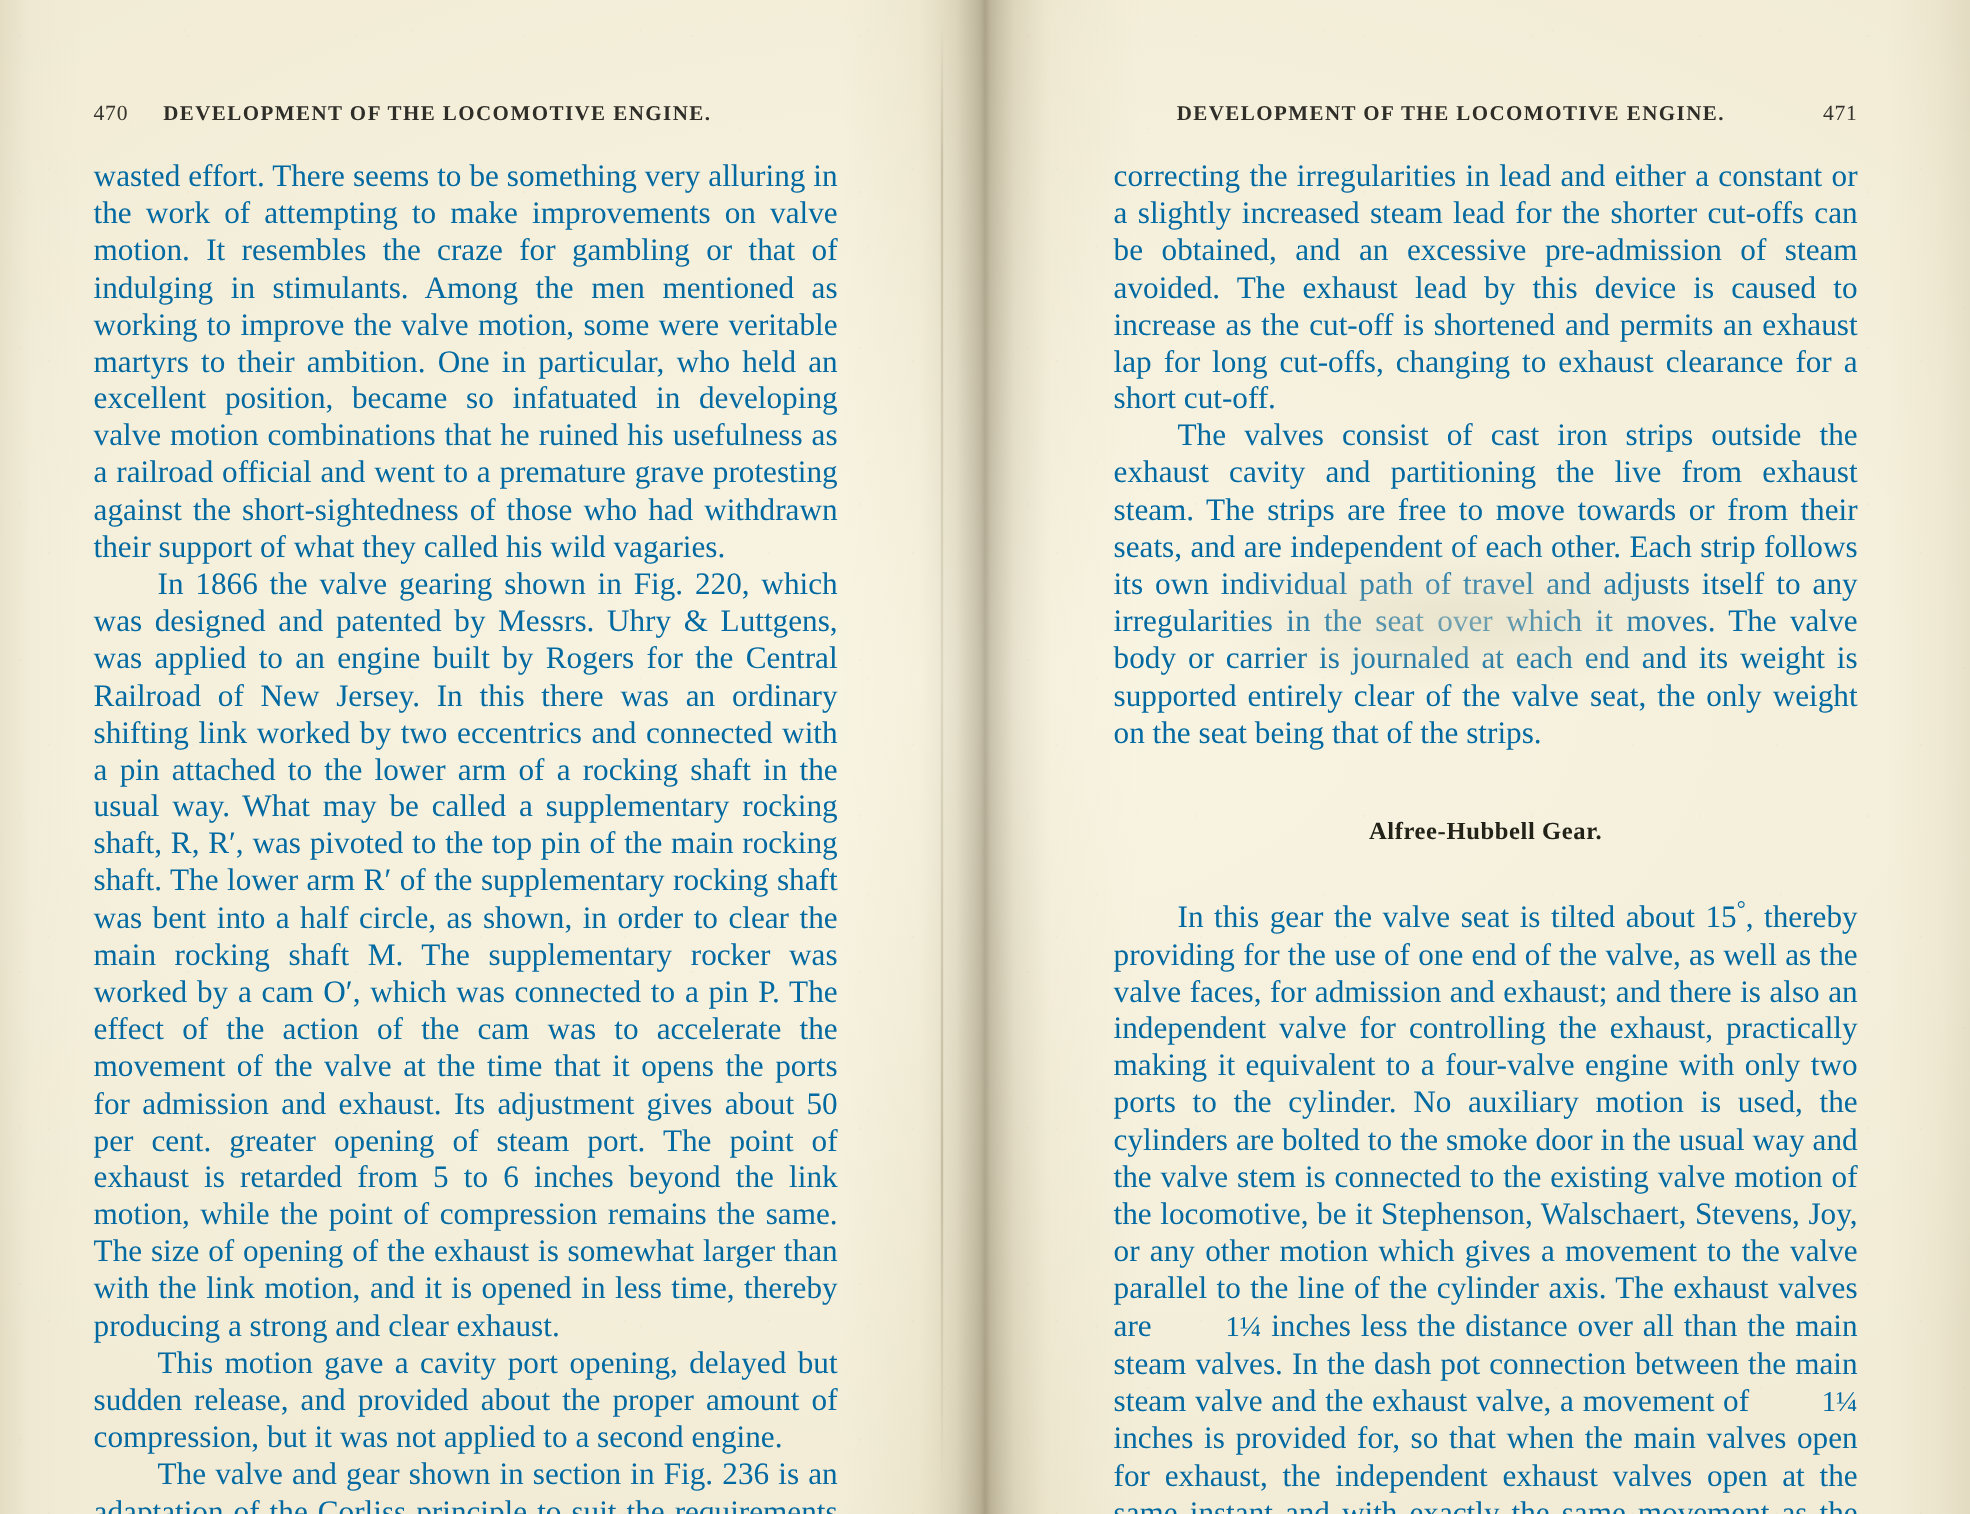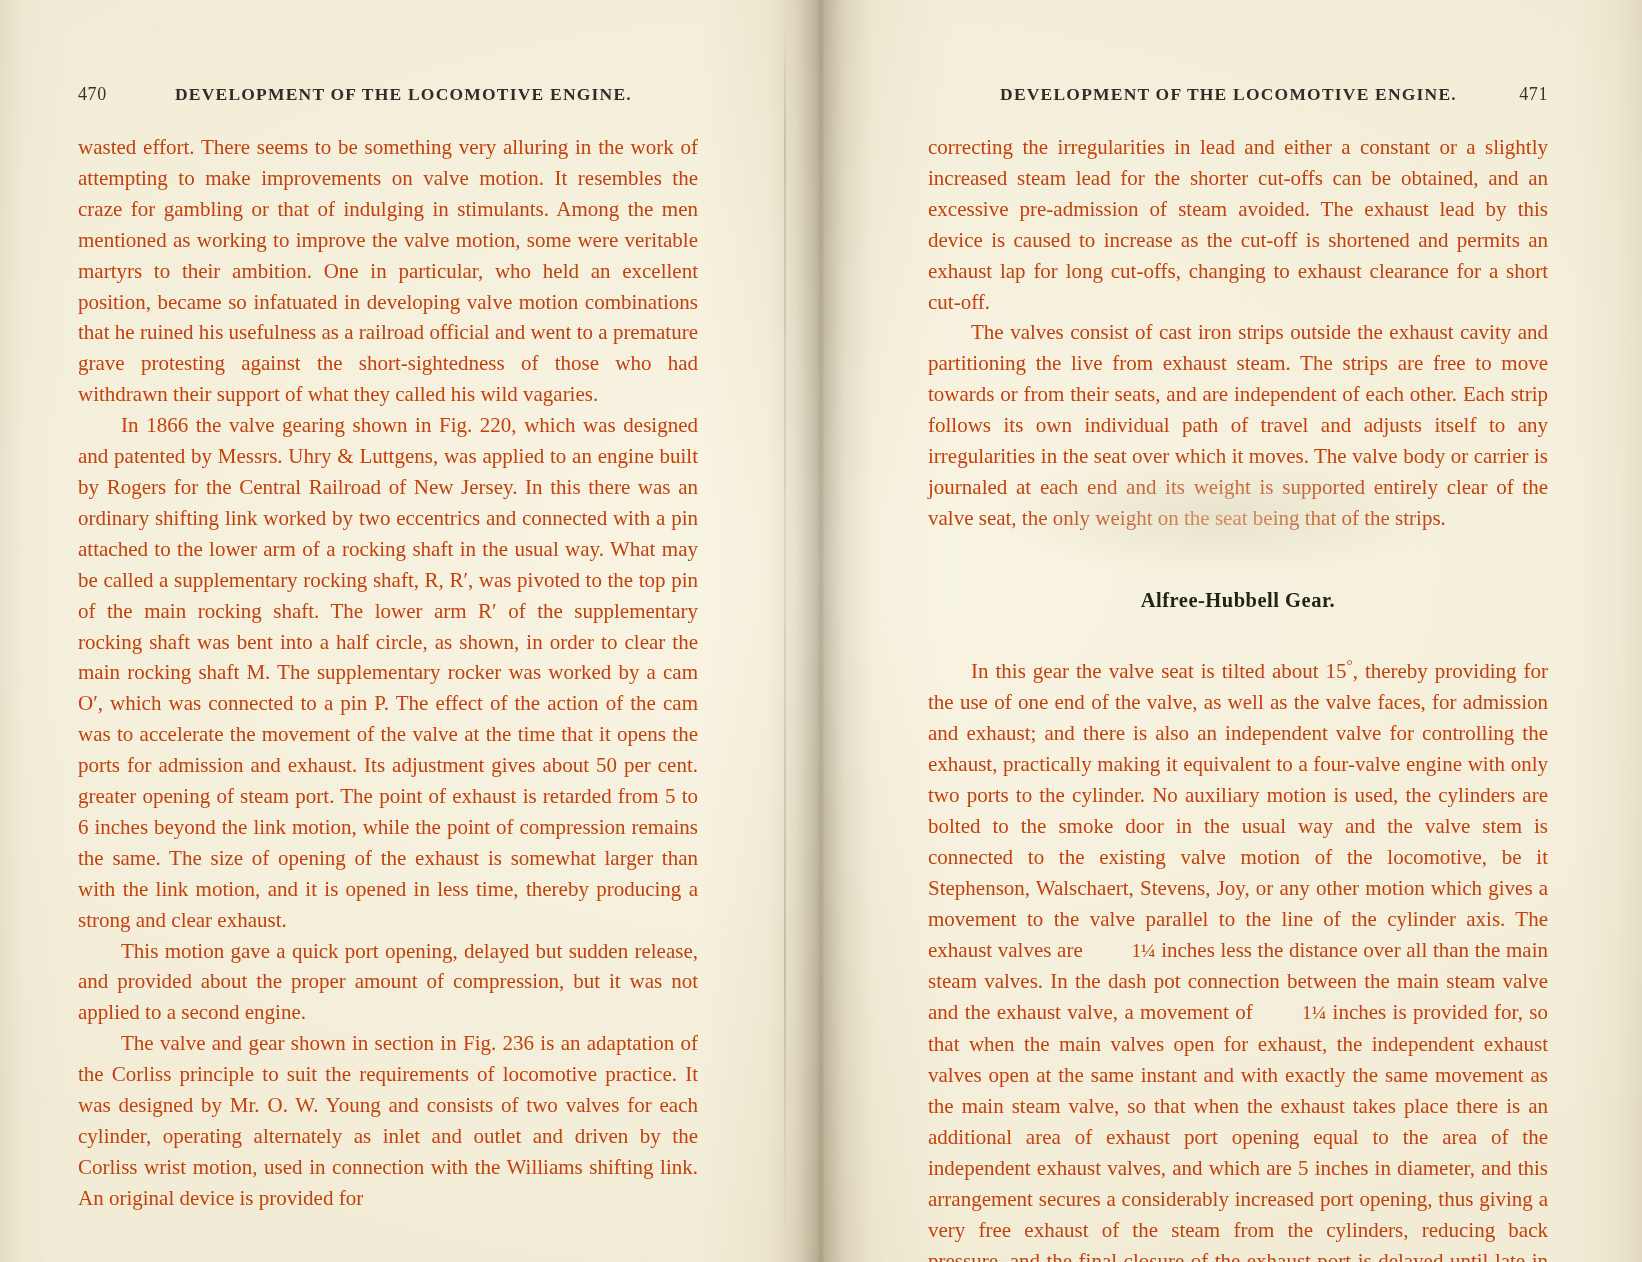--- a/index.html
+++ b/index.html
@@ -99,7 +99,6 @@
     font-variant: small-caps;
     font-weight: 700;
     letter-spacing: 1.2px;
-    margin-left: 39px;
   }
   .runhead .folio {
     position: absolute;

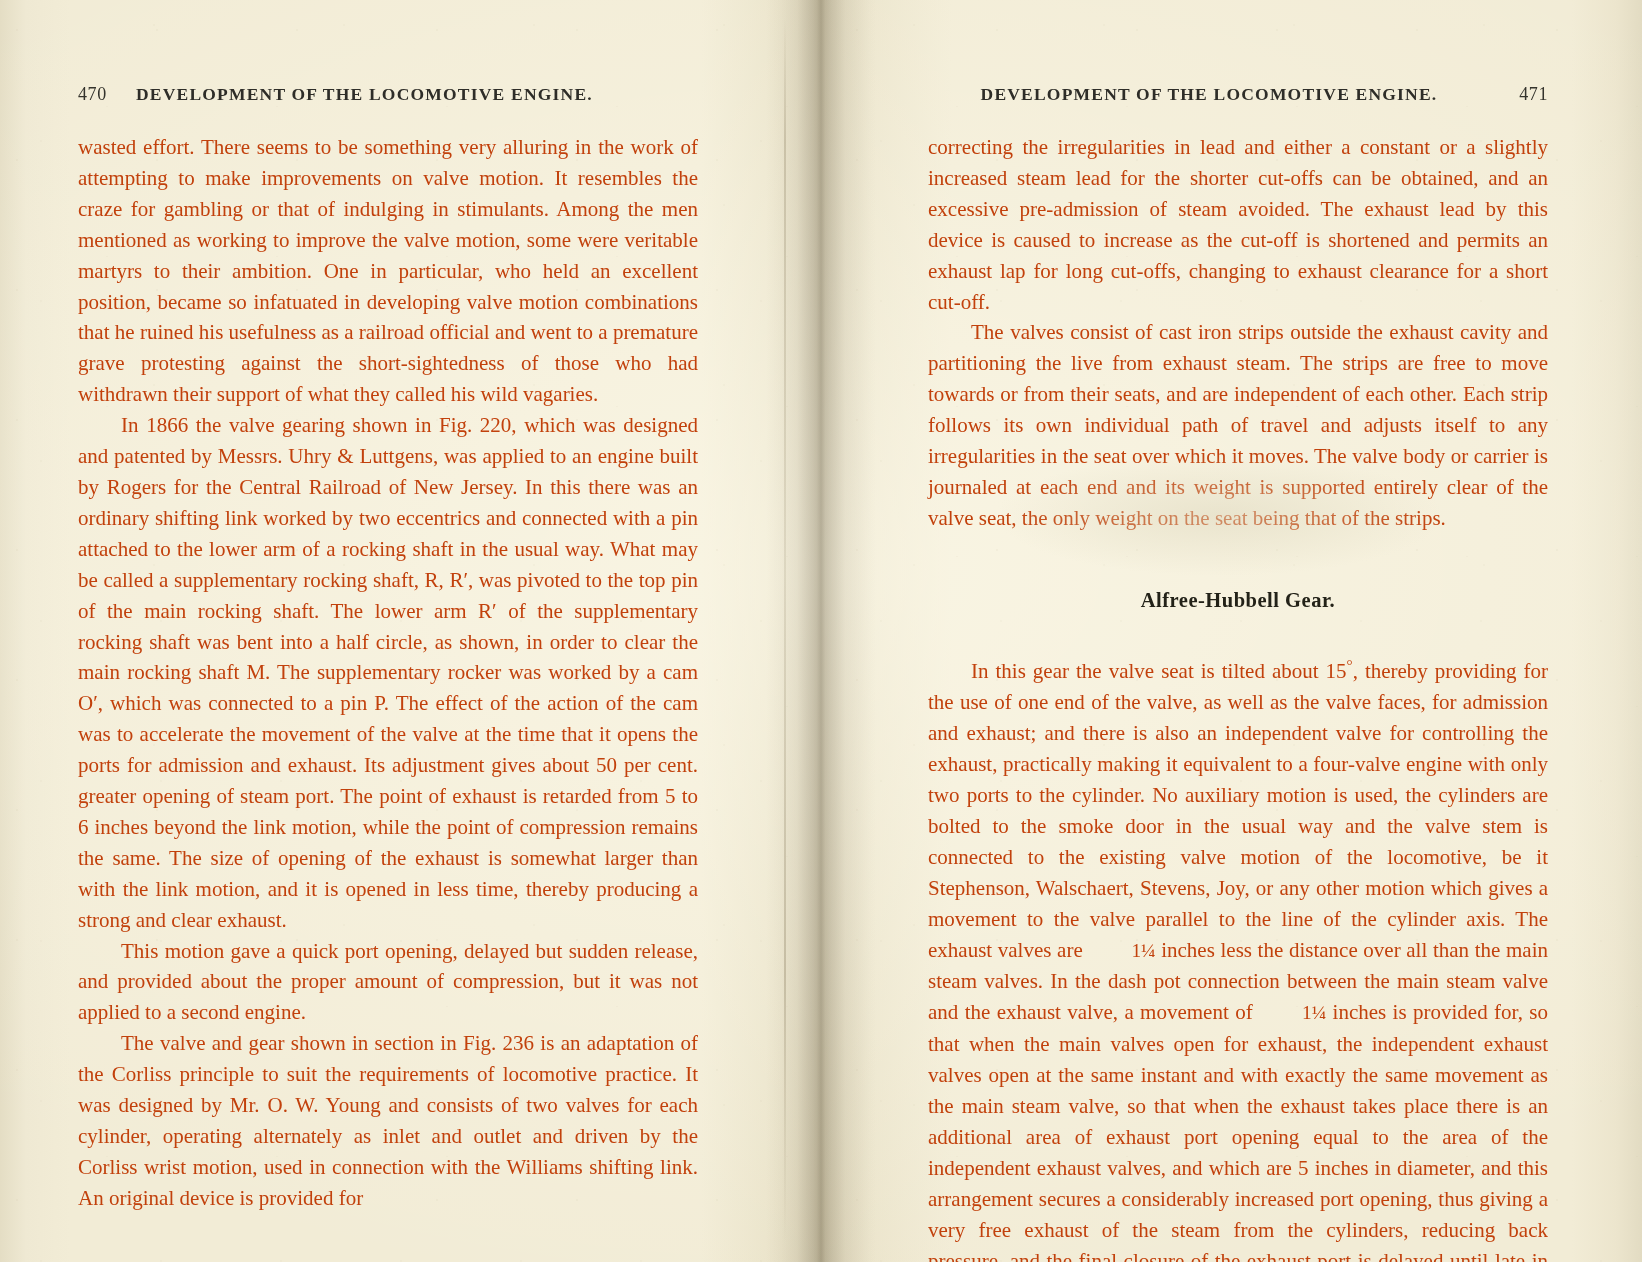--- a/index.html
+++ b/index.html
@@ -121,9 +121,9 @@
     margin: 0;
     text-align: justify;
     text-justify: inter-word;
-    font-size: 21px;
+    font-size: 26px;
     line-height: 30.9px;
-    color: #c2410c;
+    color: #0369a1;
     hyphens: none;
   }
   p.para.indent { text-indent: 2.05em; }

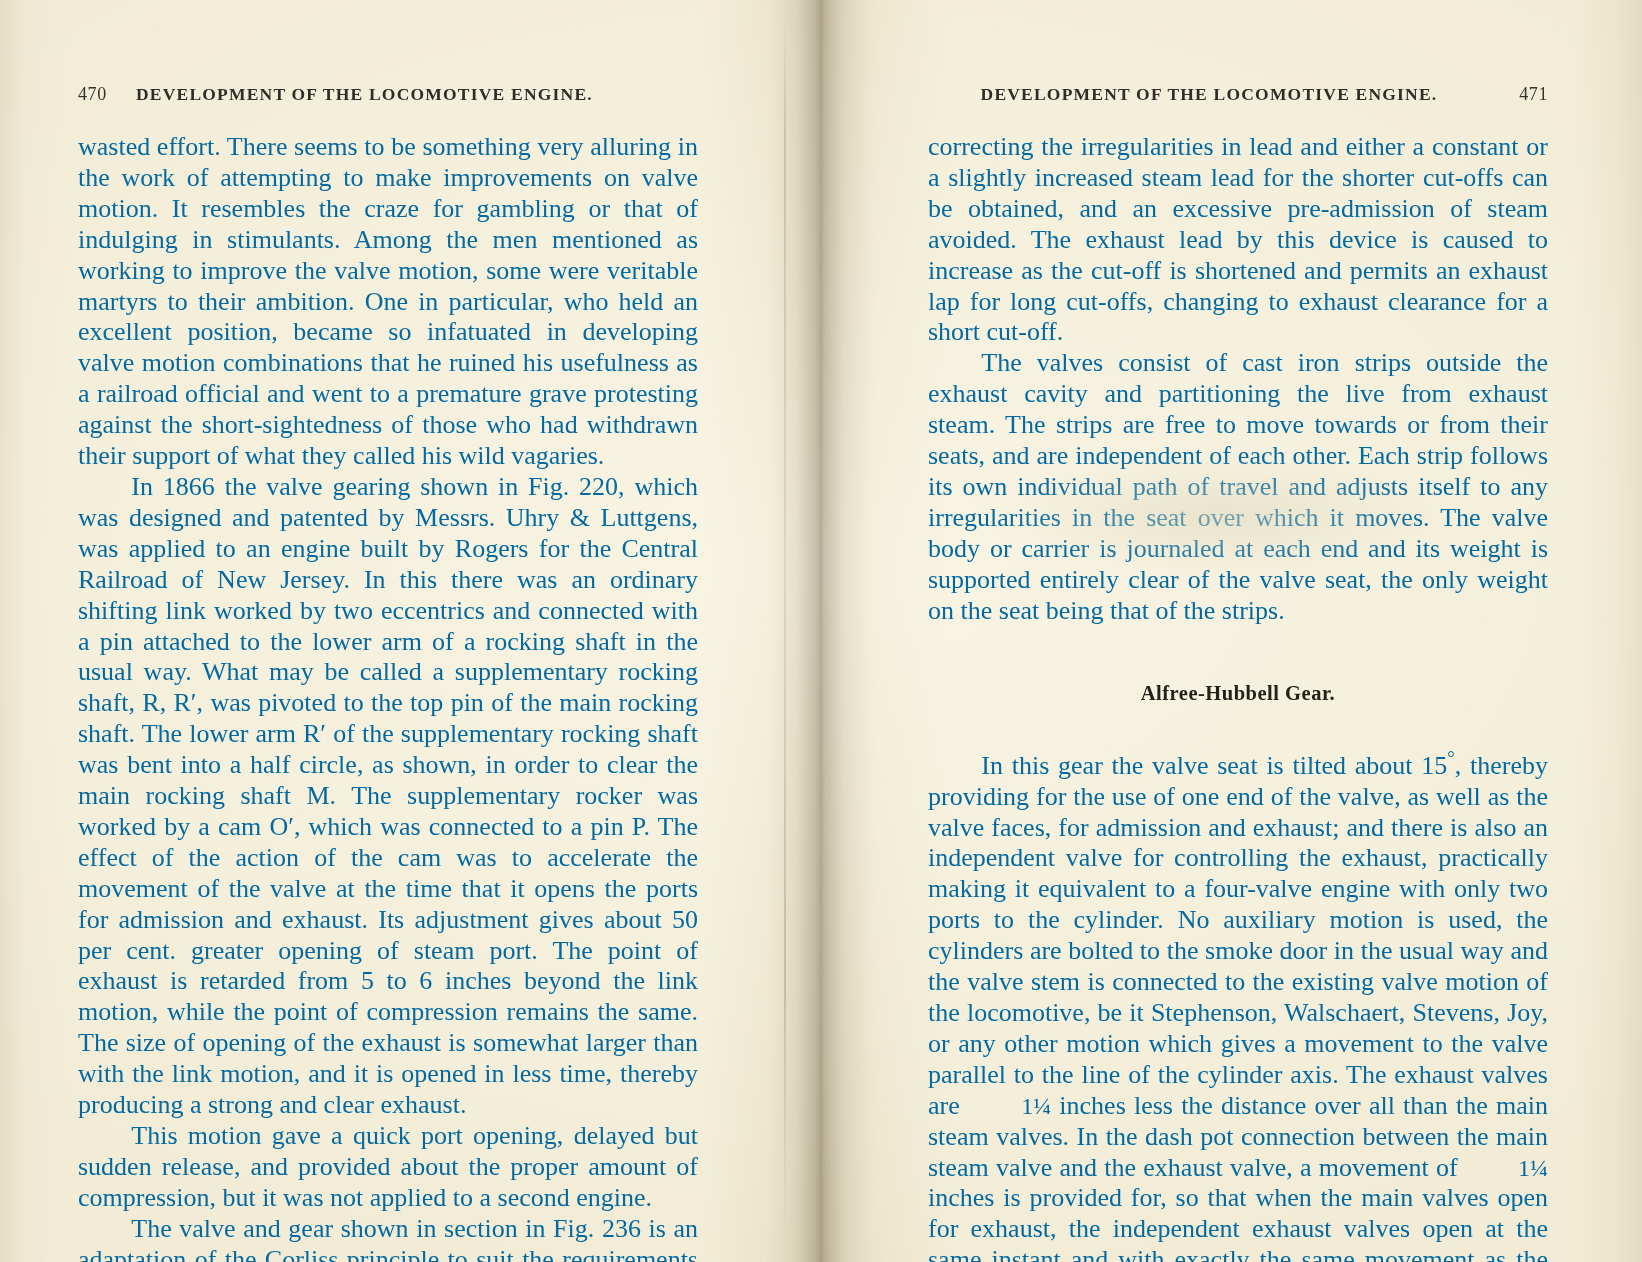--- a/index.html
+++ b/index.html
@@ -197,7 +197,7 @@
 
         <p class="para indent">In 1866 the valve gearing shown in Fig. 220, which was designed and patented by Messrs. Uhry &amp; Luttgens, was applied to an engine built by Rogers for the Central Railroad of New Jersey. In this there was an ordinary shifting link worked by two eccentrics and connected with a pin attached to the lower arm of a rocking shaft in the usual way. What may be called a supplementary rocking shaft, R, R′, was pivoted to the top pin of the main rocking shaft. The lower arm R′ of the supplementary rocking shaft was bent into a half circle, as shown, in order to clear the main rocking shaft M. The supplementary rocker was worked by a cam O′, which was connected to a pin P. The effect of the action of the cam was to accelerate the movement of the valve at the time that it opens the ports for admission and exhaust. Its adjustment gives about 50 per cent. greater opening of steam port. The point of exhaust is retarded from 5 to 6 inches beyond the link motion, while the point of compression remains the same. The size of opening of the exhaust is somewhat larger than with the link motion, and it is opened in less time, thereby producing a strong and clear exhaust.</p>
 
-        <p class="para indent">This motion gave a quick port opening, delayed but sudden release, and provided about the proper amount of compression, but it was not applied to a second engine.</p>
+        <p class="para indent">This motion gave a cavity port opening, delayed but sudden release, and provided about the proper amount of compression, but it was not applied to a second engine.</p>
 
 
         <p class="para indent">The valve and gear shown in section in Fig. 236 is an adaptation of the Corliss principle to suit the requirements of locomotive practice. It was designed by Mr. O. W. Young and consists of two valves for each cylinder, operating alternately as inlet and outlet and driven by the Corliss wrist motion, used in connection with the Williams shifting link. An original device is provided for</p>

